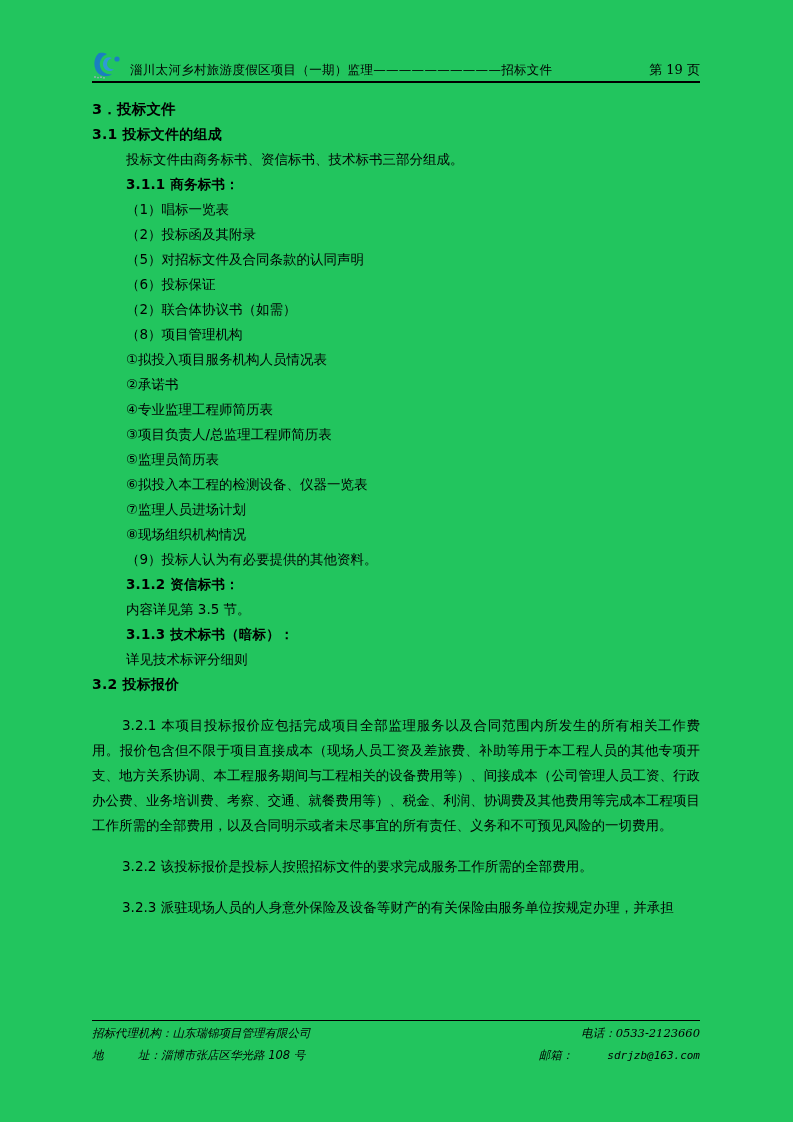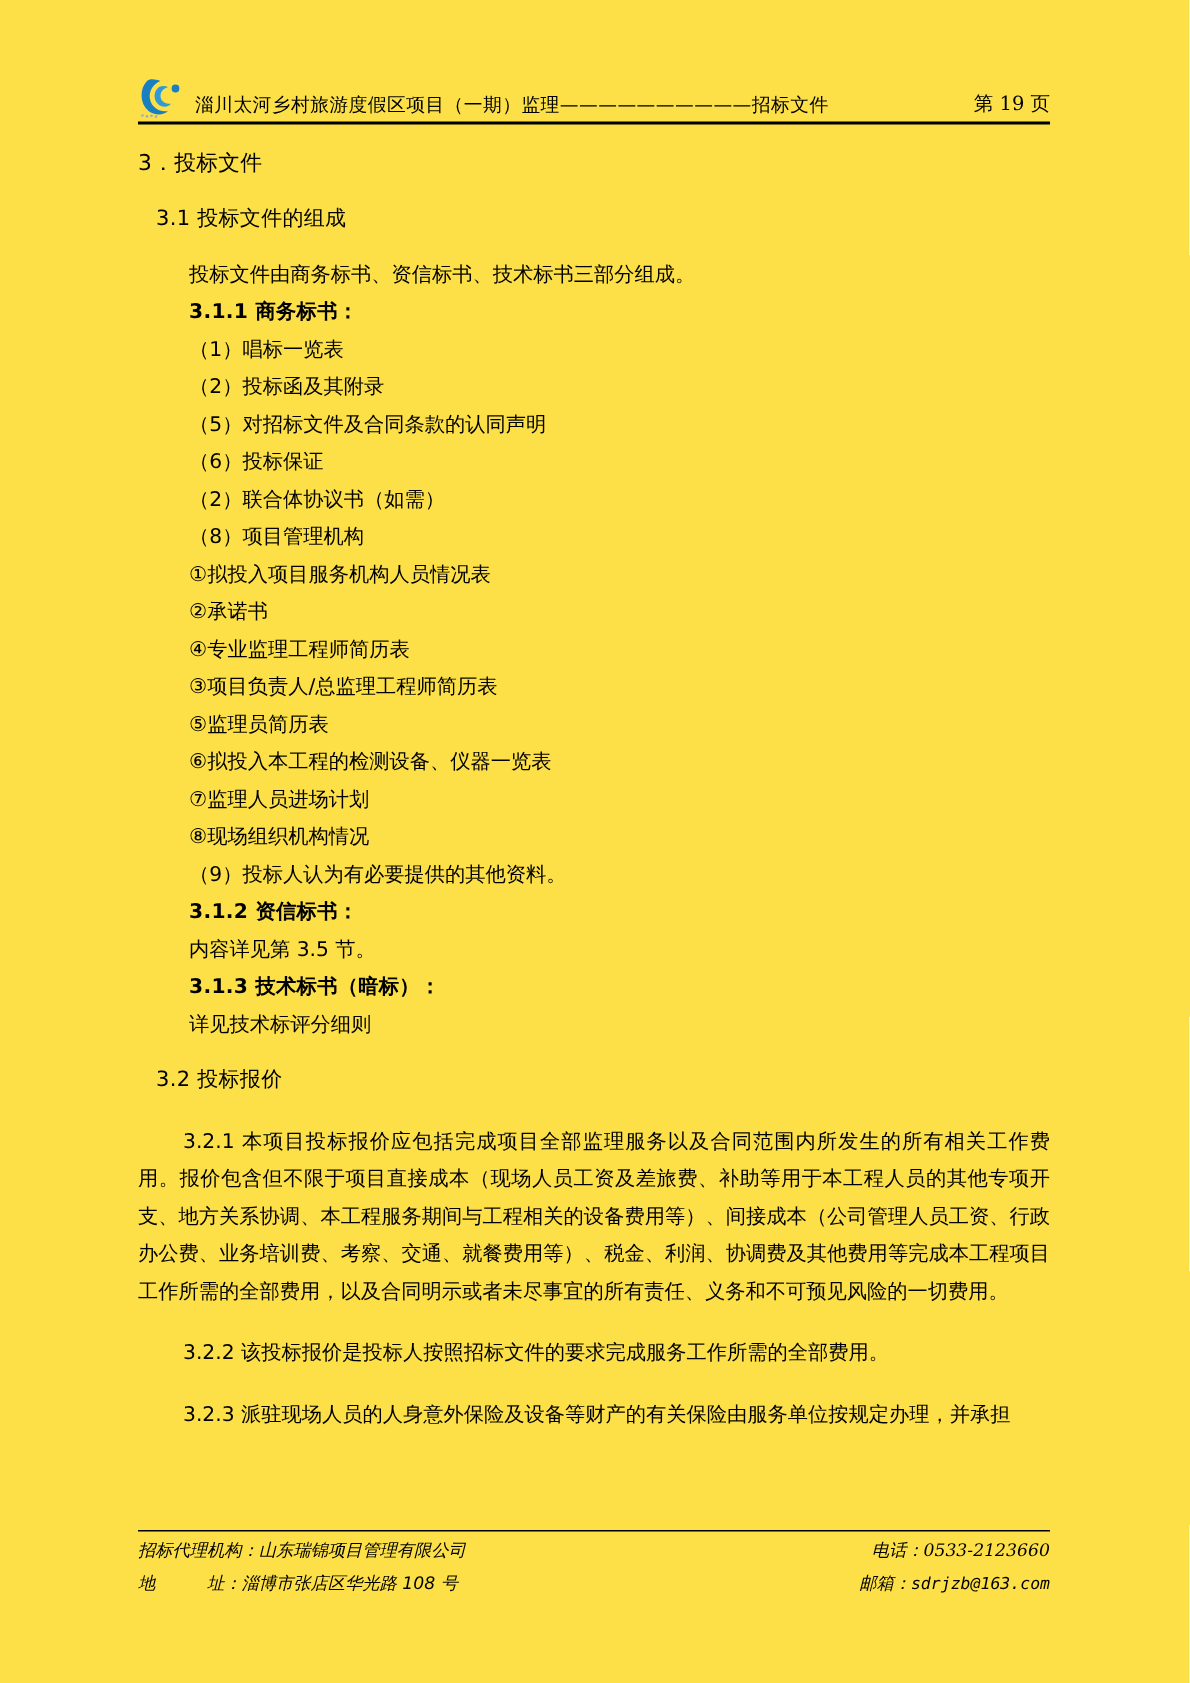--- a/index.html
+++ b/index.html
@@ -11,7 +11,7 @@
     position: relative;
     width: 793px;
     height: 1122px;
-    background: #fde047;
+    background: #22c55e;
     font-family: "DejaVu Sans", "Liberation Sans", sans-serif;
     color: #000000;
     box-sizing: border-box;

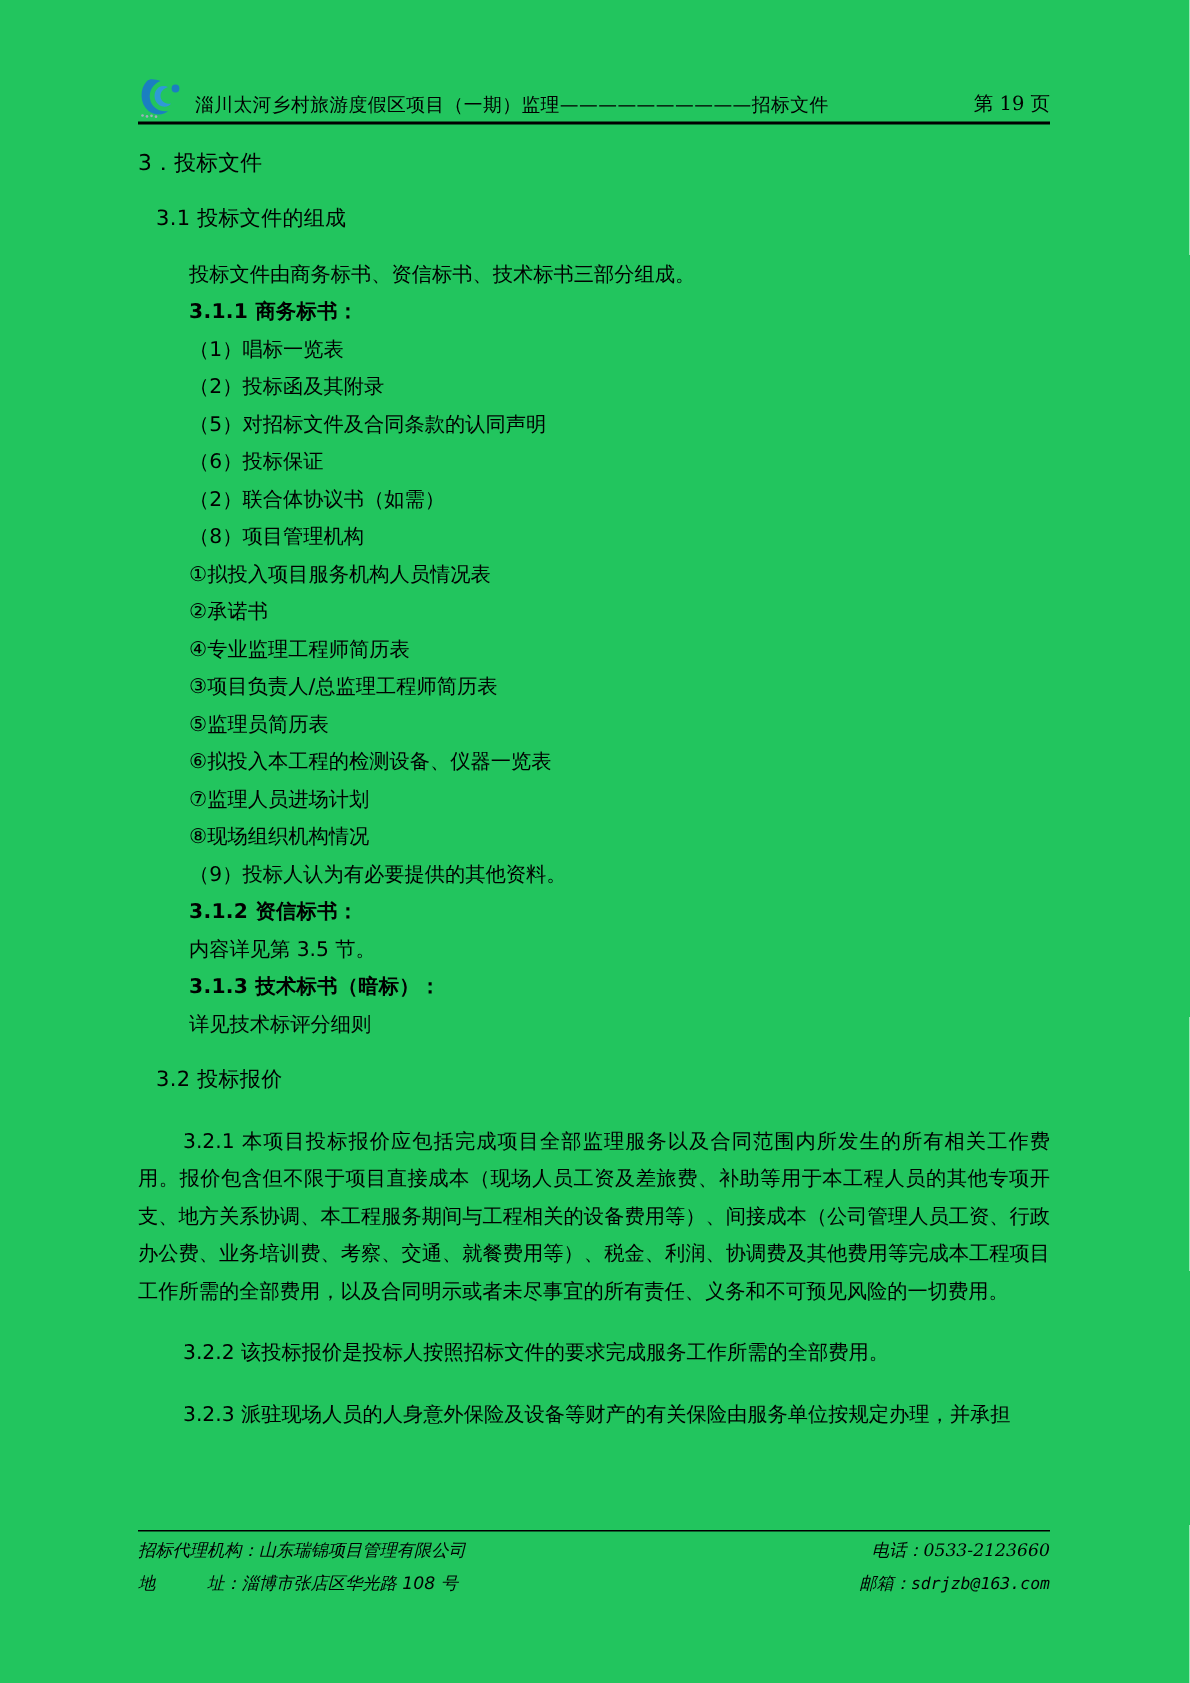--- a/index.html
+++ b/index.html
@@ -80,7 +80,7 @@
   }
   .h2 {
     font-size: 14.5px;
-    font-weight: normal;
+    font-weight: bold;
     line-height: 26px;
     margin: 0;
     letter-spacing: 0.2px;

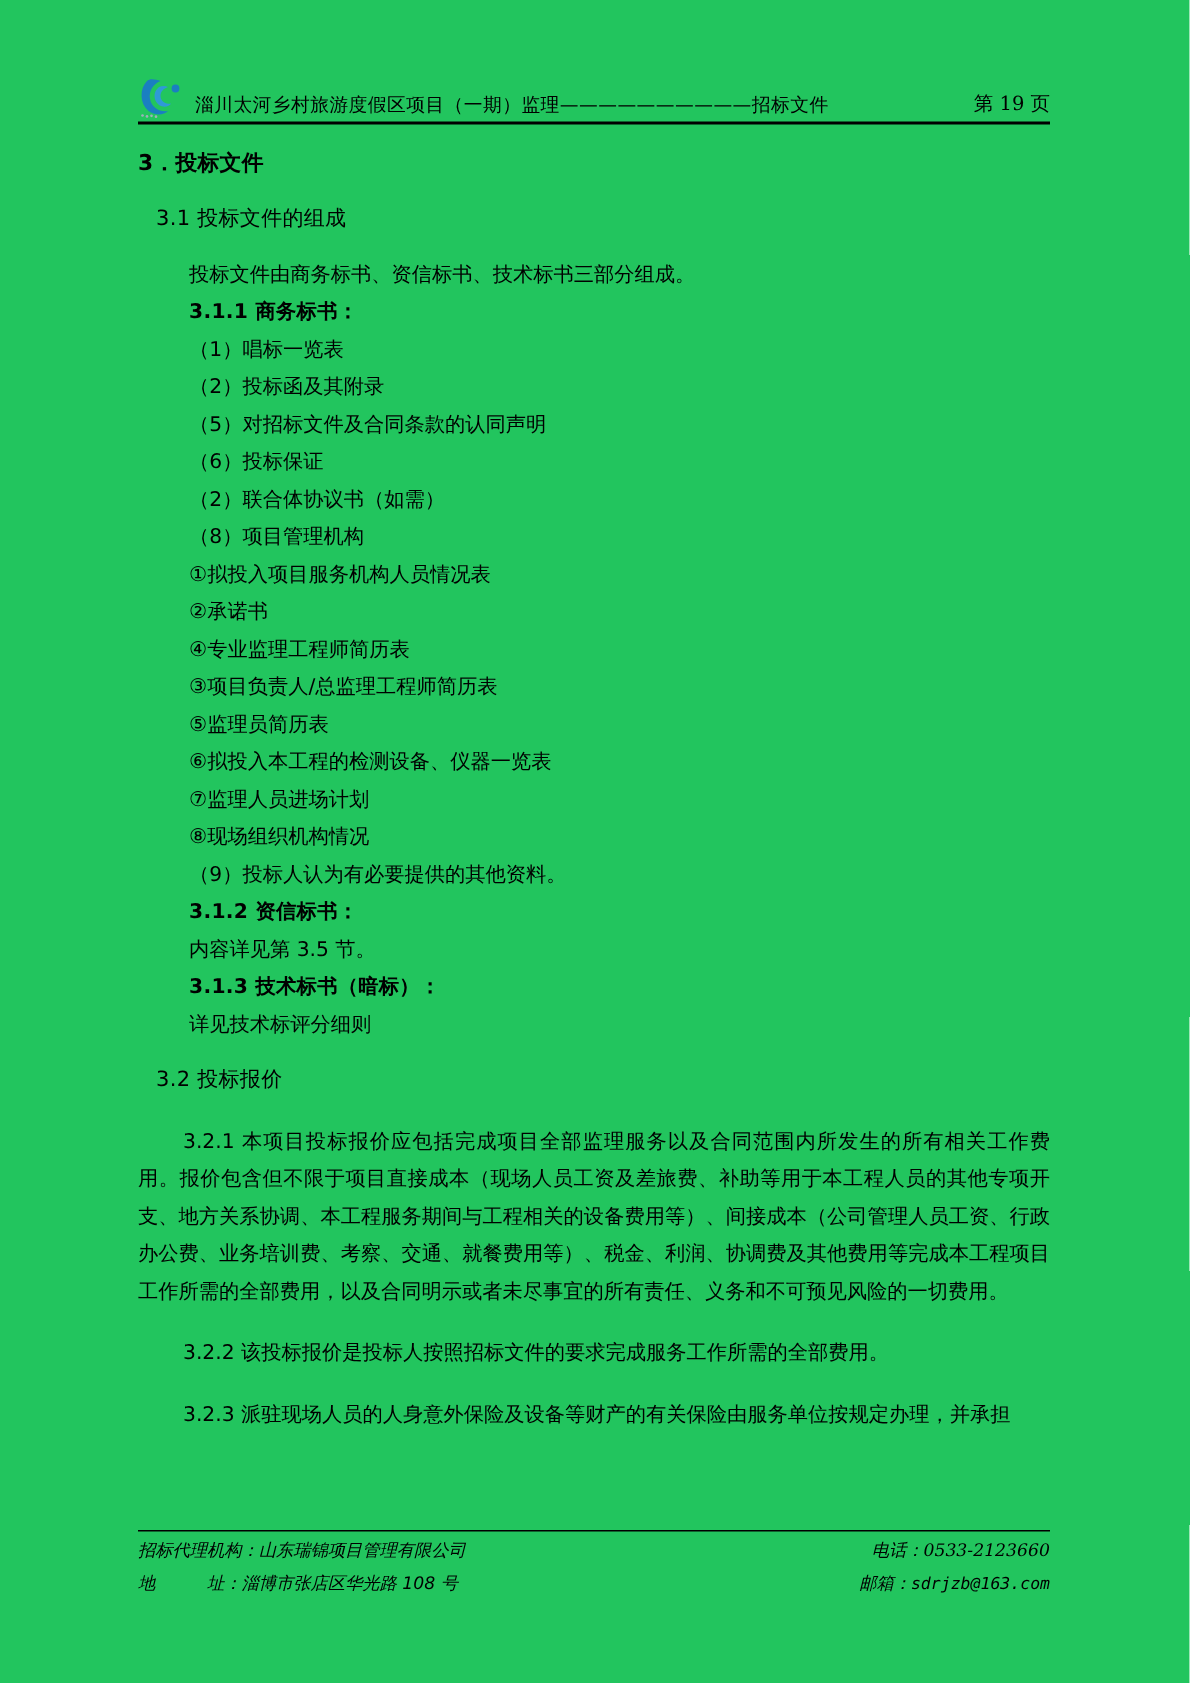--- a/index.html
+++ b/index.html
@@ -87,9 +87,9 @@
   }
   .h3 {
     font-size: 14px;
-    font-weight: normal;
-    line-height: 25px;
-    margin: 12px;
+    font-weight: bold;
+    line-height: 25px;
+    margin: 0;
     letter-spacing: 0.2px;
   }
   .h4 {

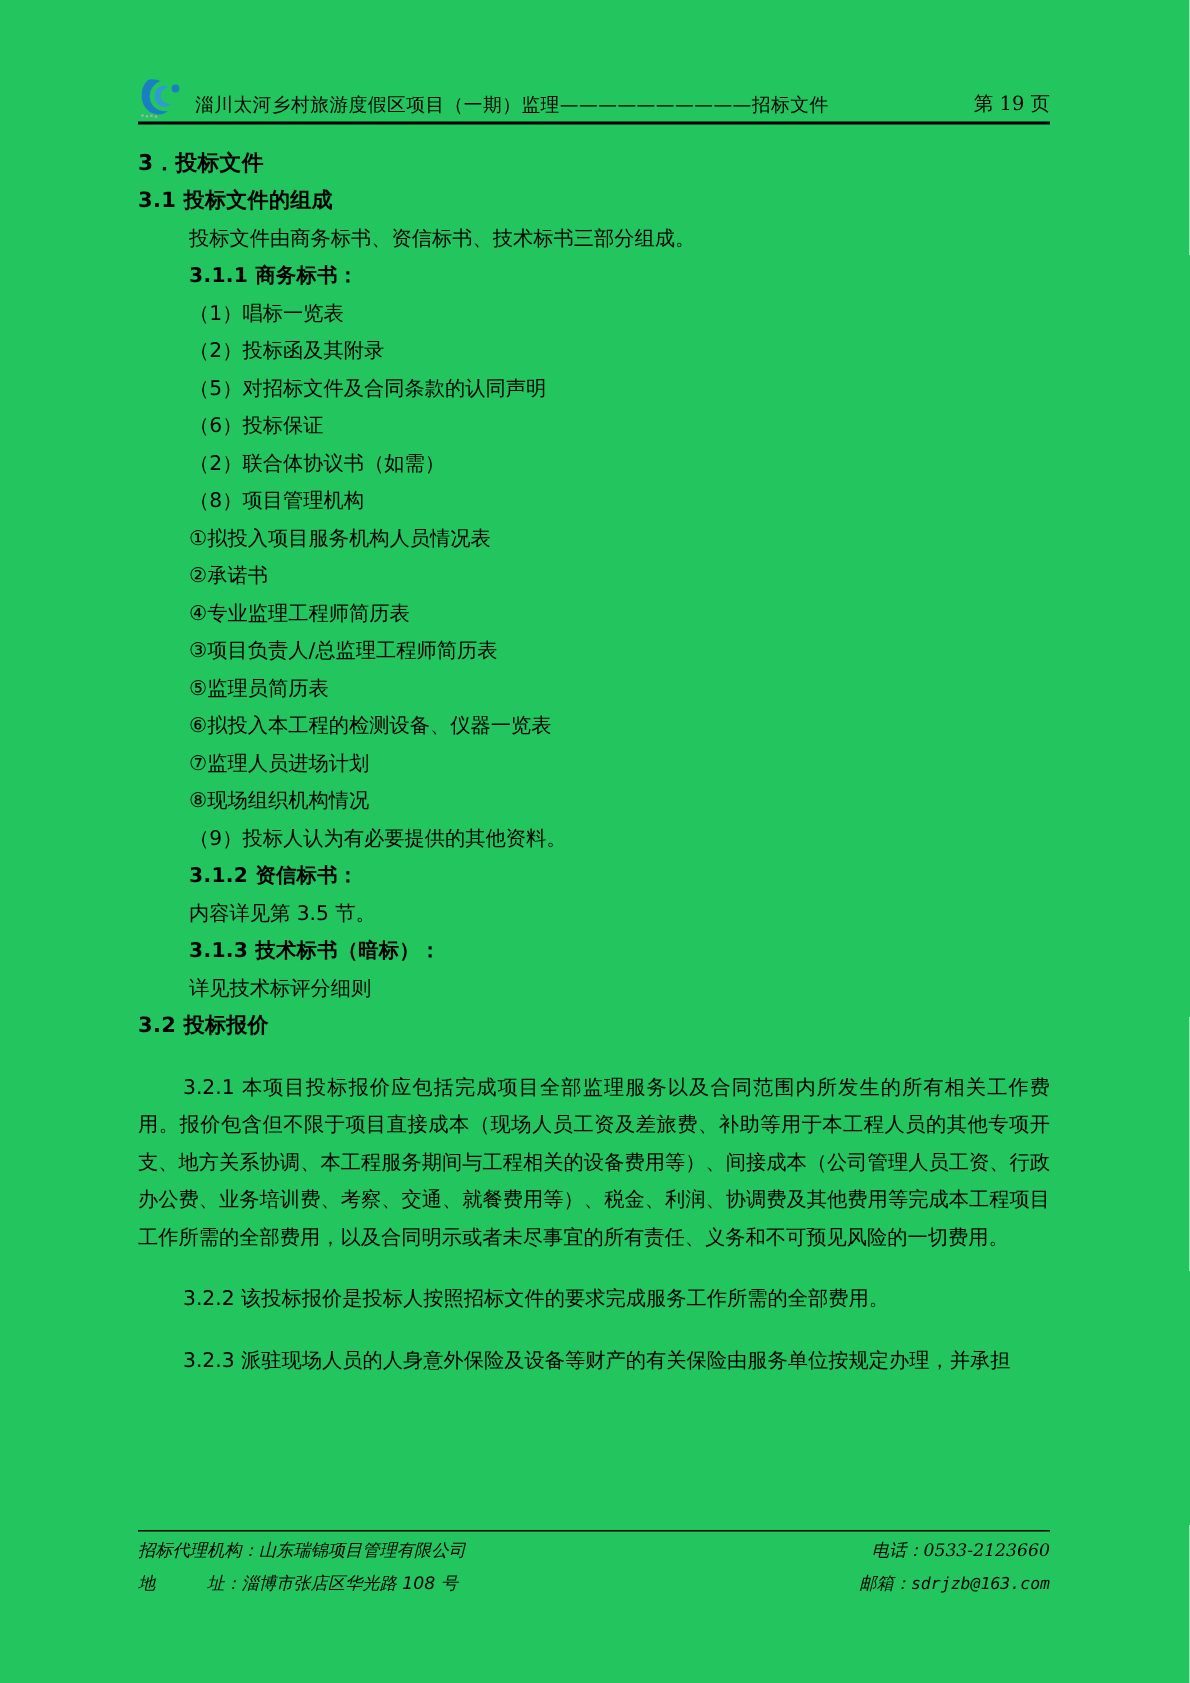--- a/index.html
+++ b/index.html
@@ -148,7 +148,7 @@
   }
   .footer-left { white-space: nowrap; }
   .footer-right { white-space: nowrap; }
-  .mono { font-family: "DejaVu Sans Mono", "Liberation Mono", monospace; font-size: 11px; }
+  .mono { font-family: "DejaVu Sans Mono", "Liberation Mono", monospace; font-size: 11px; margin-left: 34px; }
   .num { font-family: "DejaVu Serif", "Liberation Serif", serif; }
 </style>
 </head>

